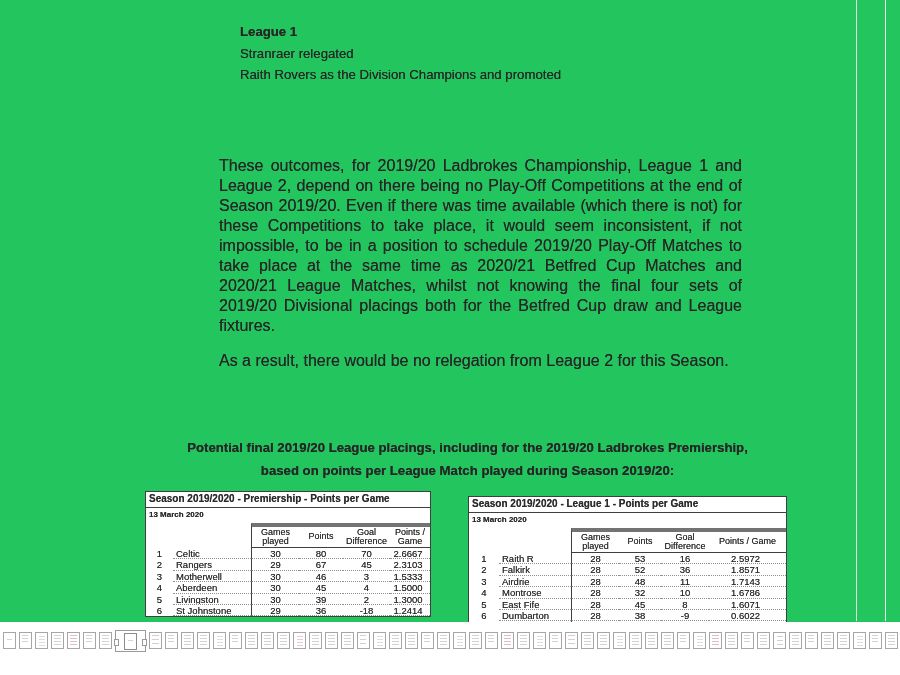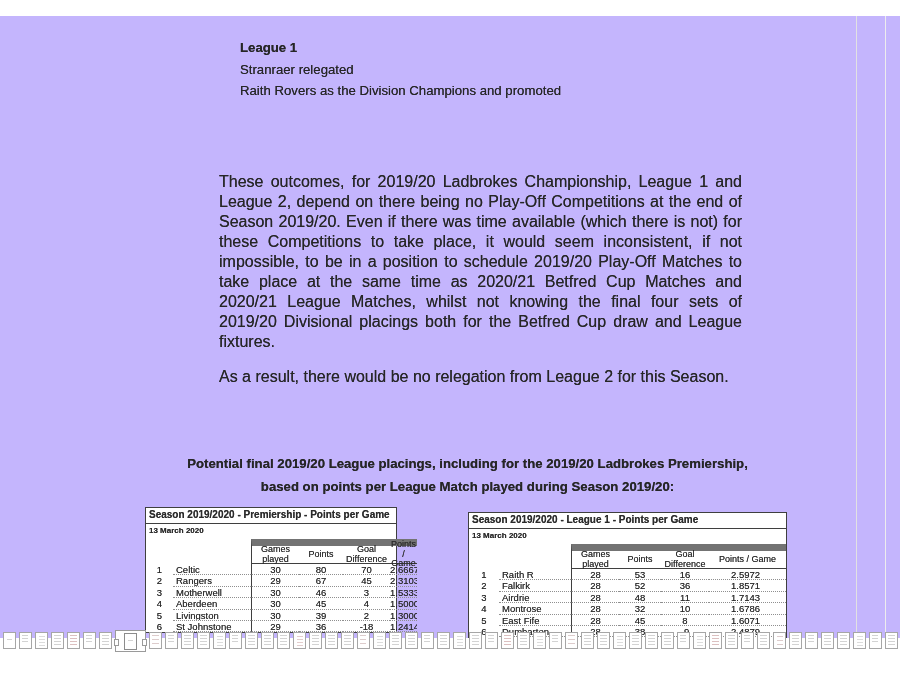--- a/index.html
+++ b/index.html
@@ -9,9 +9,8 @@
   }
   
   .page{
-    position:absolute;left:0;top:0;width:900px;height:622px;background:#c4b5fd;overflow:hidden;
+    position:absolute;left:0;top:0;width:900px;height:622px;background:#22c55e;overflow:hidden;
     text-shadow:0 0 0.5px rgba(45,45,45,0.85);
-    margin-top:16px;
   }
   .lead{position:absolute;left:240px;top:21px;font-size:13.2px;line-height:21.5px;}
   .lead .sec{margin-bottom:18px;}

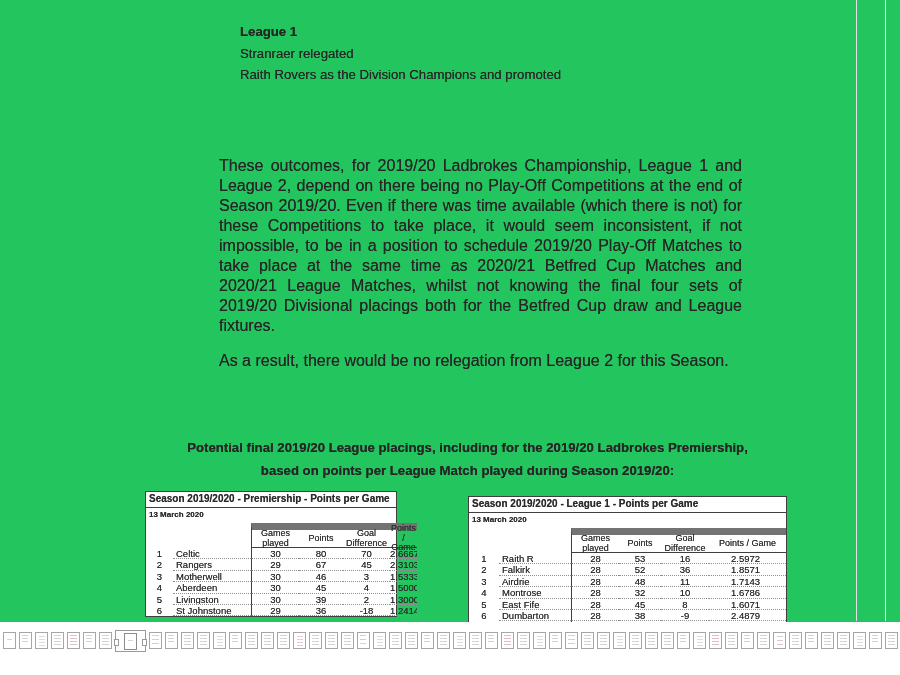--- a/index.html
+++ b/index.html
@@ -26,7 +26,7 @@
     position:absolute;background:#fff;border:1px solid #3f3f3f;box-sizing:border-box;
     color:#2b2b2b;text-shadow:0 0 0.4px rgba(50,50,50,0.8);
   }
-  .ptable.t-left{left:145px;top:491px;width:252px;}
+  .ptable.t-left{left:145px;top:491px;width:286px;}
   .ptable.t-right{left:468px;top:496px;width:319px;}
   .t-title{height:14px;font-size:10px;font-weight:700;padding:1px 3px 0 3px;border-bottom:1px solid #3f3f3f;white-space:nowrap;overflow:hidden;}
   .t-date{height:13px;font-size:8px;font-weight:700;padding:2px 0 0 3px;}

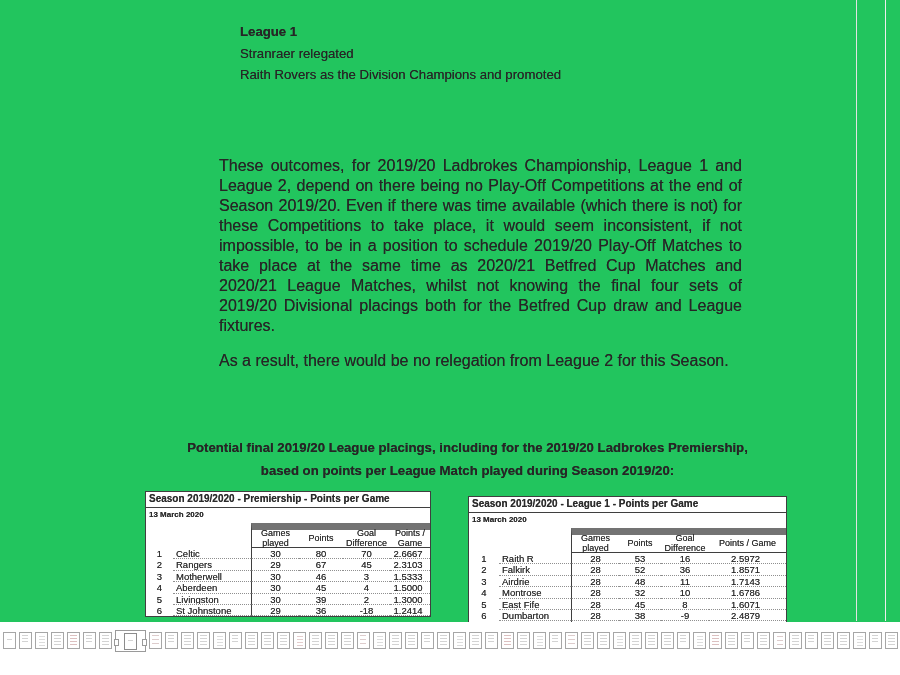--- a/index.html
+++ b/index.html
@@ -37,7 +37,7 @@
   .h-cell{
     display:flex;align-items:center;justify-content:center;text-align:center;
     font-size:9px;line-height:9.5px;padding:0 1px;box-sizing:border-box;
-    border-top:7px solid #737373;border-bottom:1px solid #3f3f3f;
+    border-top:4px solid #737373;border-bottom:1px solid #3f3f3f;
   }
   .cell{height:11.4px;line-height:11px;overflow:hidden;box-sizing:border-box;white-space:nowrap;}
   .c-rank{text-align:center;}

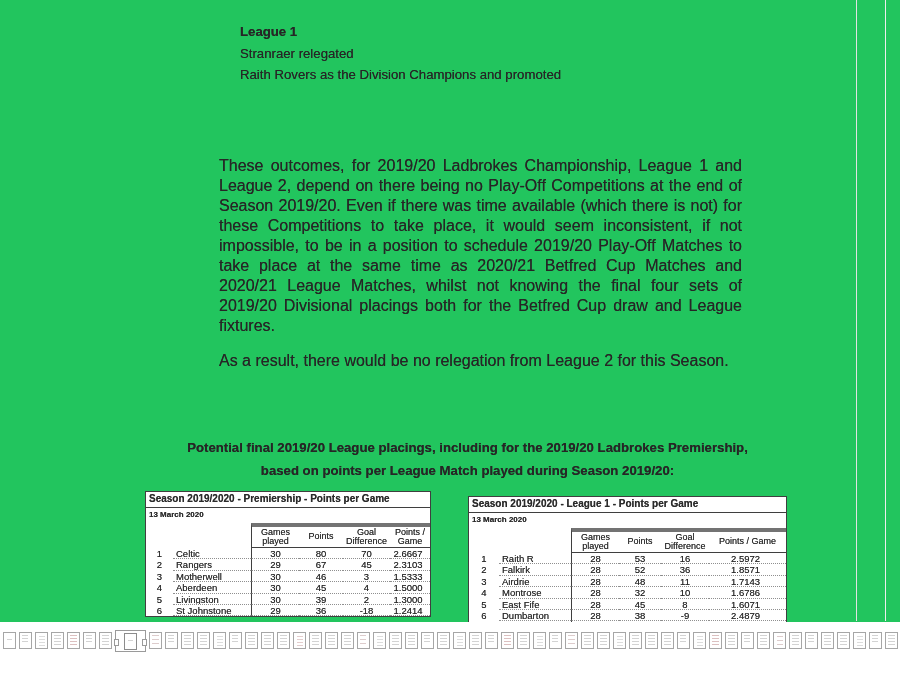--- a/index.html
+++ b/index.html
@@ -197,7 +197,7 @@
           <div class="cell c-num b-left">28</div>
           <div class="cell c-num">38</div>
           <div class="cell c-num">-9</div>
-          <div class="cell c-ppg">2.4879</div>
+          <div class="cell c-ppg">0.6022</div>
           <div class="cell pr c-rank"></div>
           <div class="cell pr c-team"></div>
           <div class="cell pr c-num b-left"></div>

